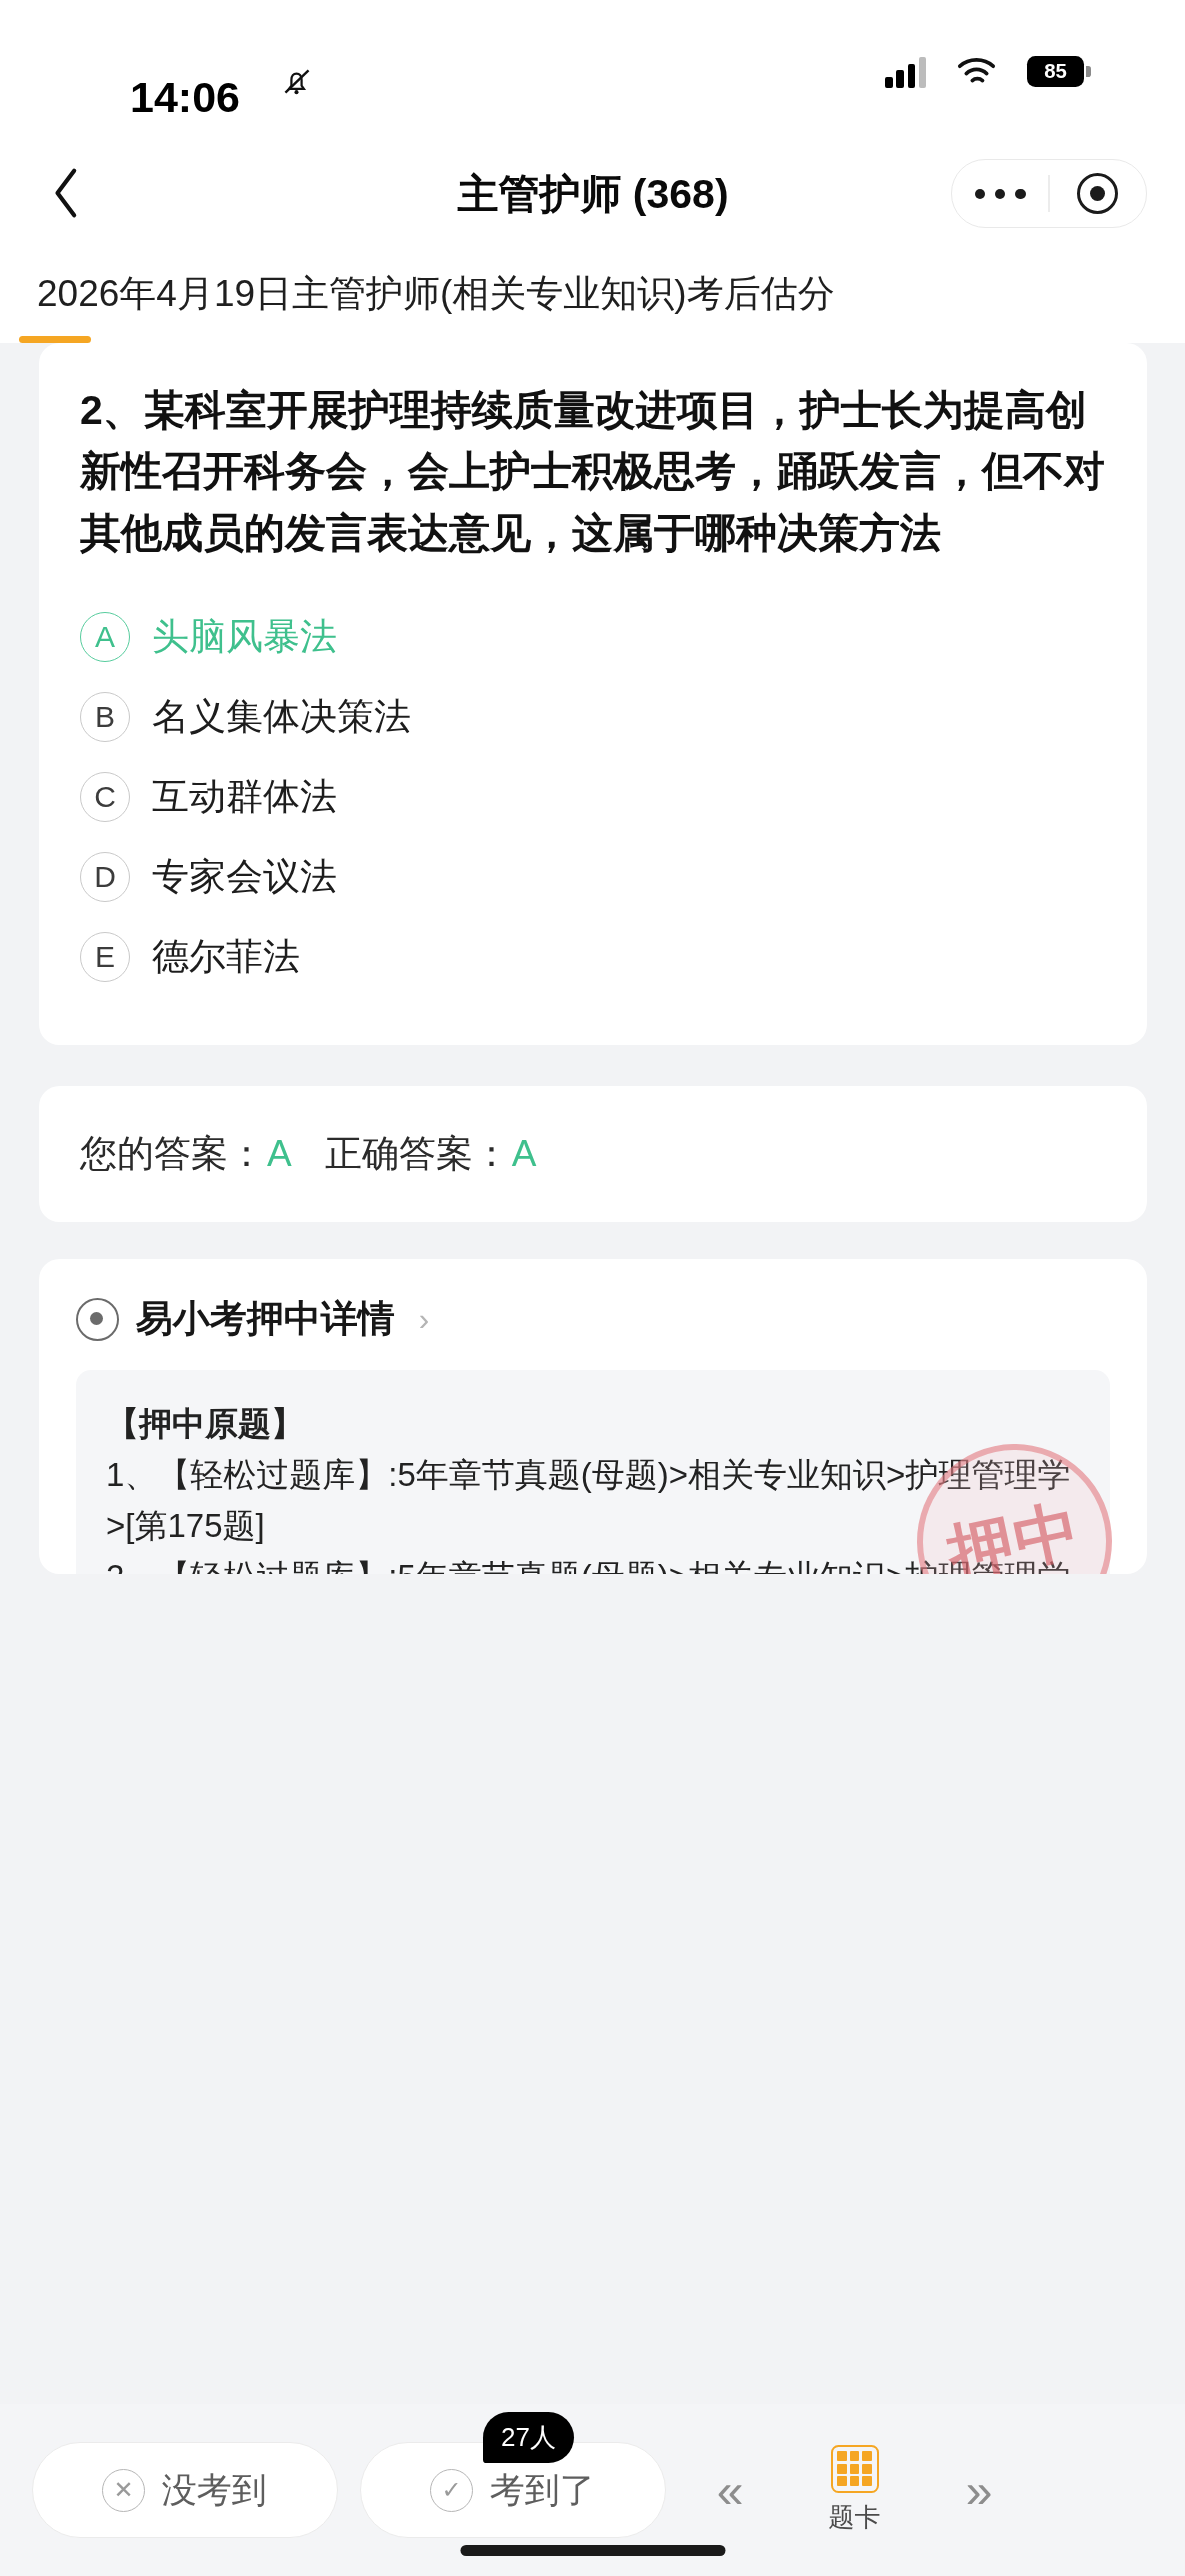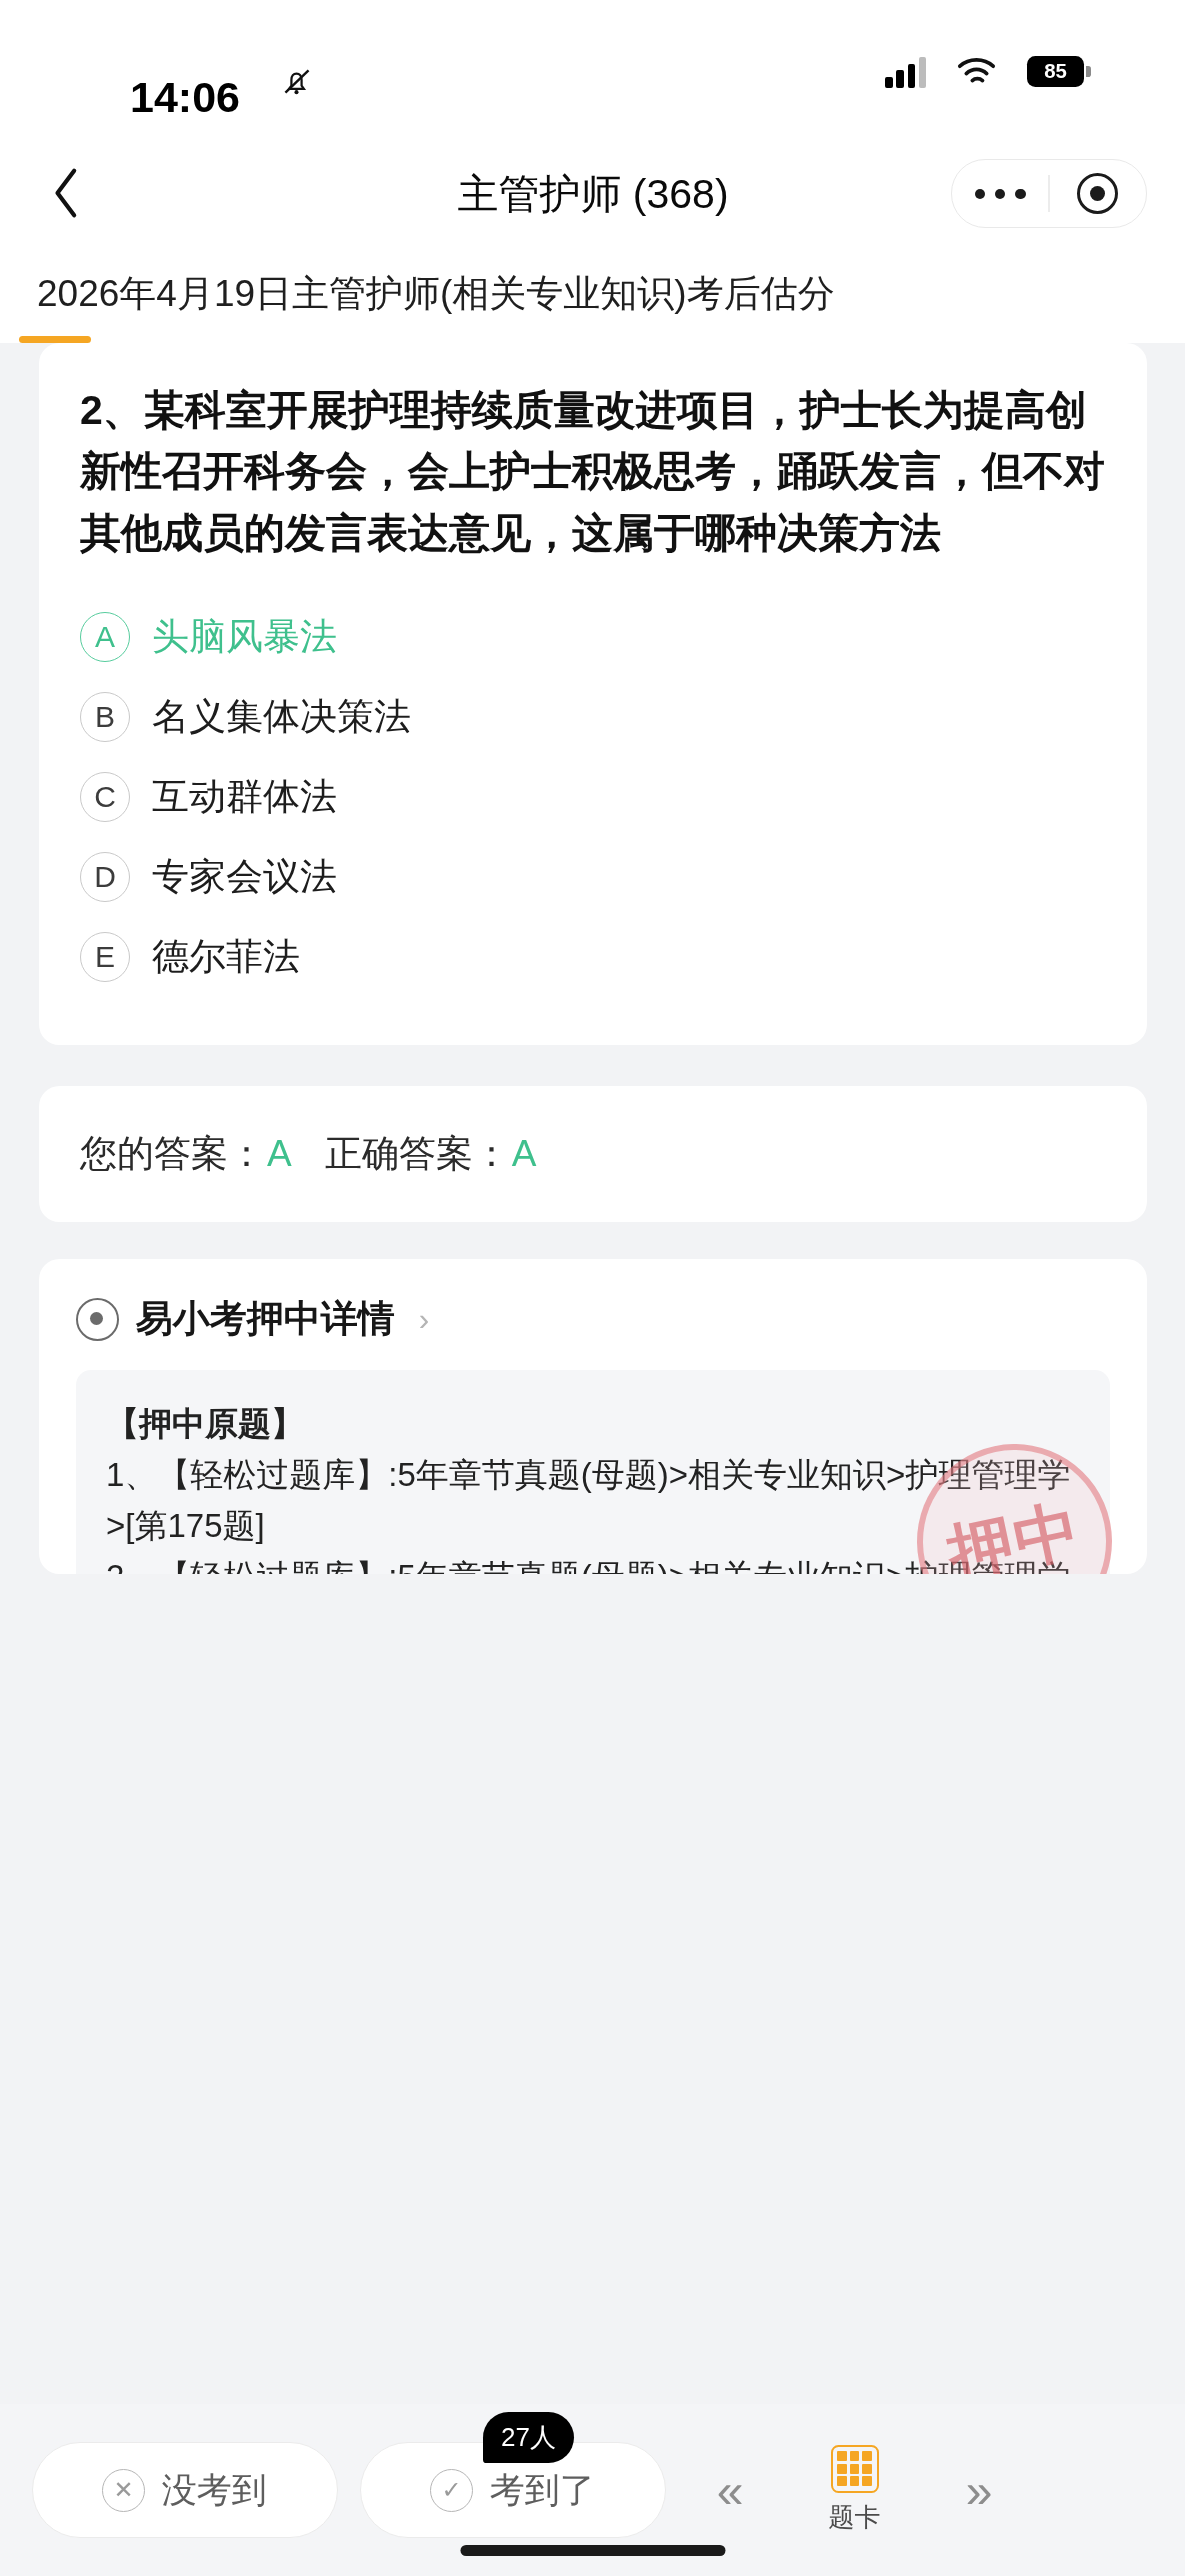--- a/index.html
+++ b/index.html
@@ -86,7 +86,7 @@
     width: 100%;
     text-align: center;
     font-size: 41px;
-    font-weight: normal;
+    font-weight: bold;
     color: #0a0a0a;
   }
   .nav-caps {

